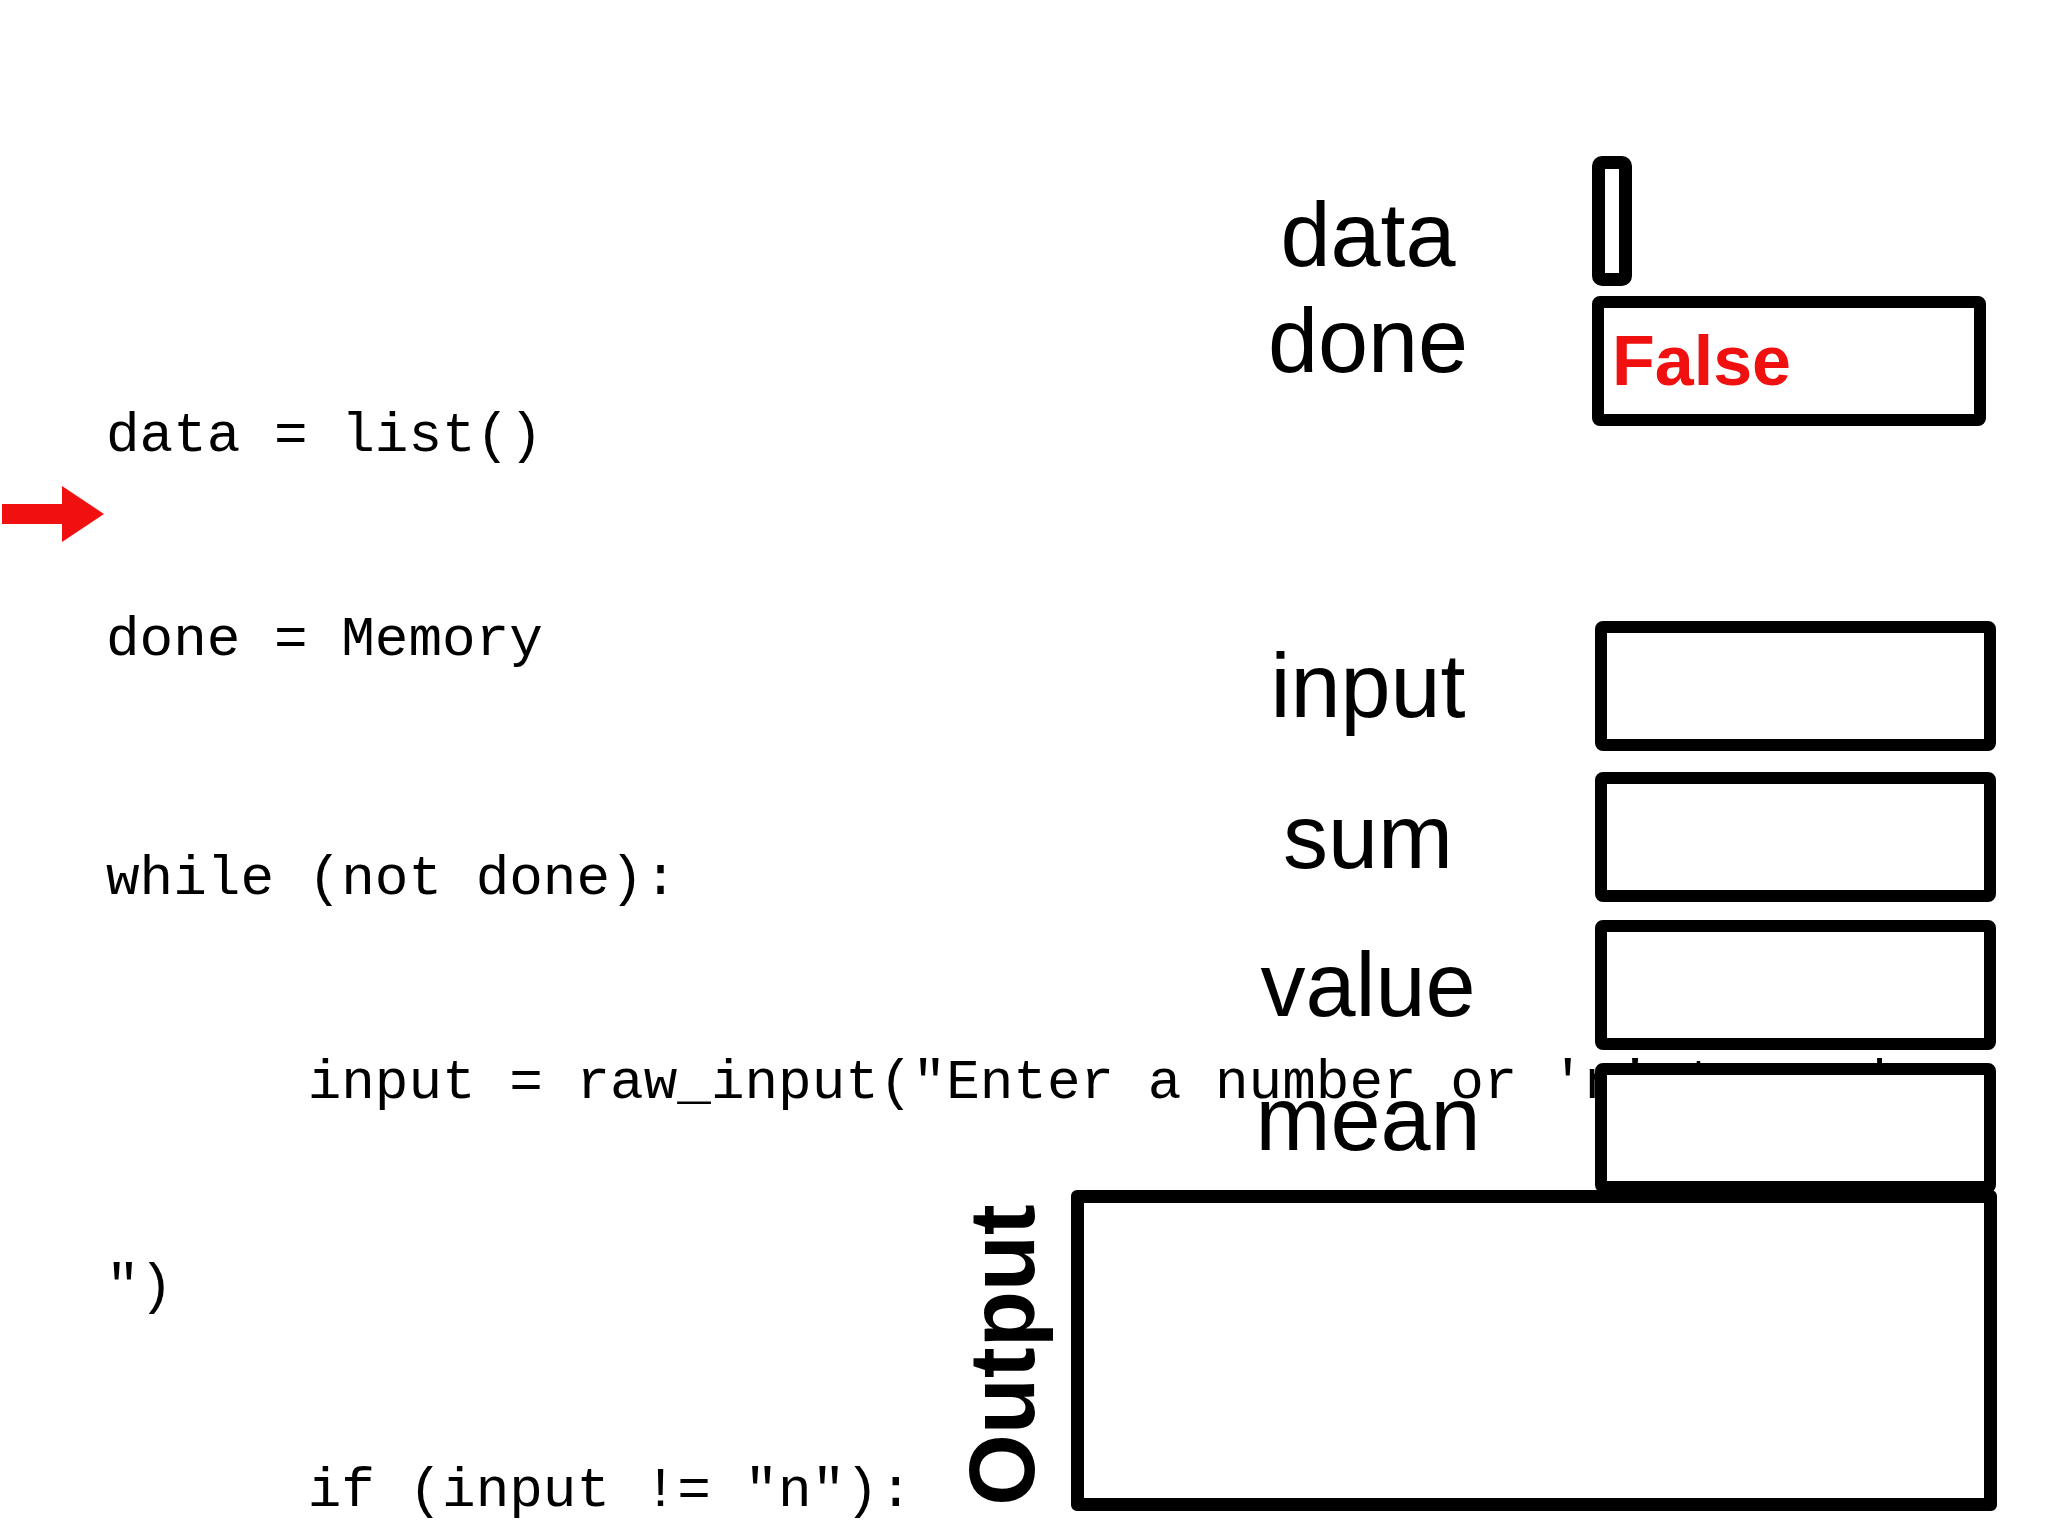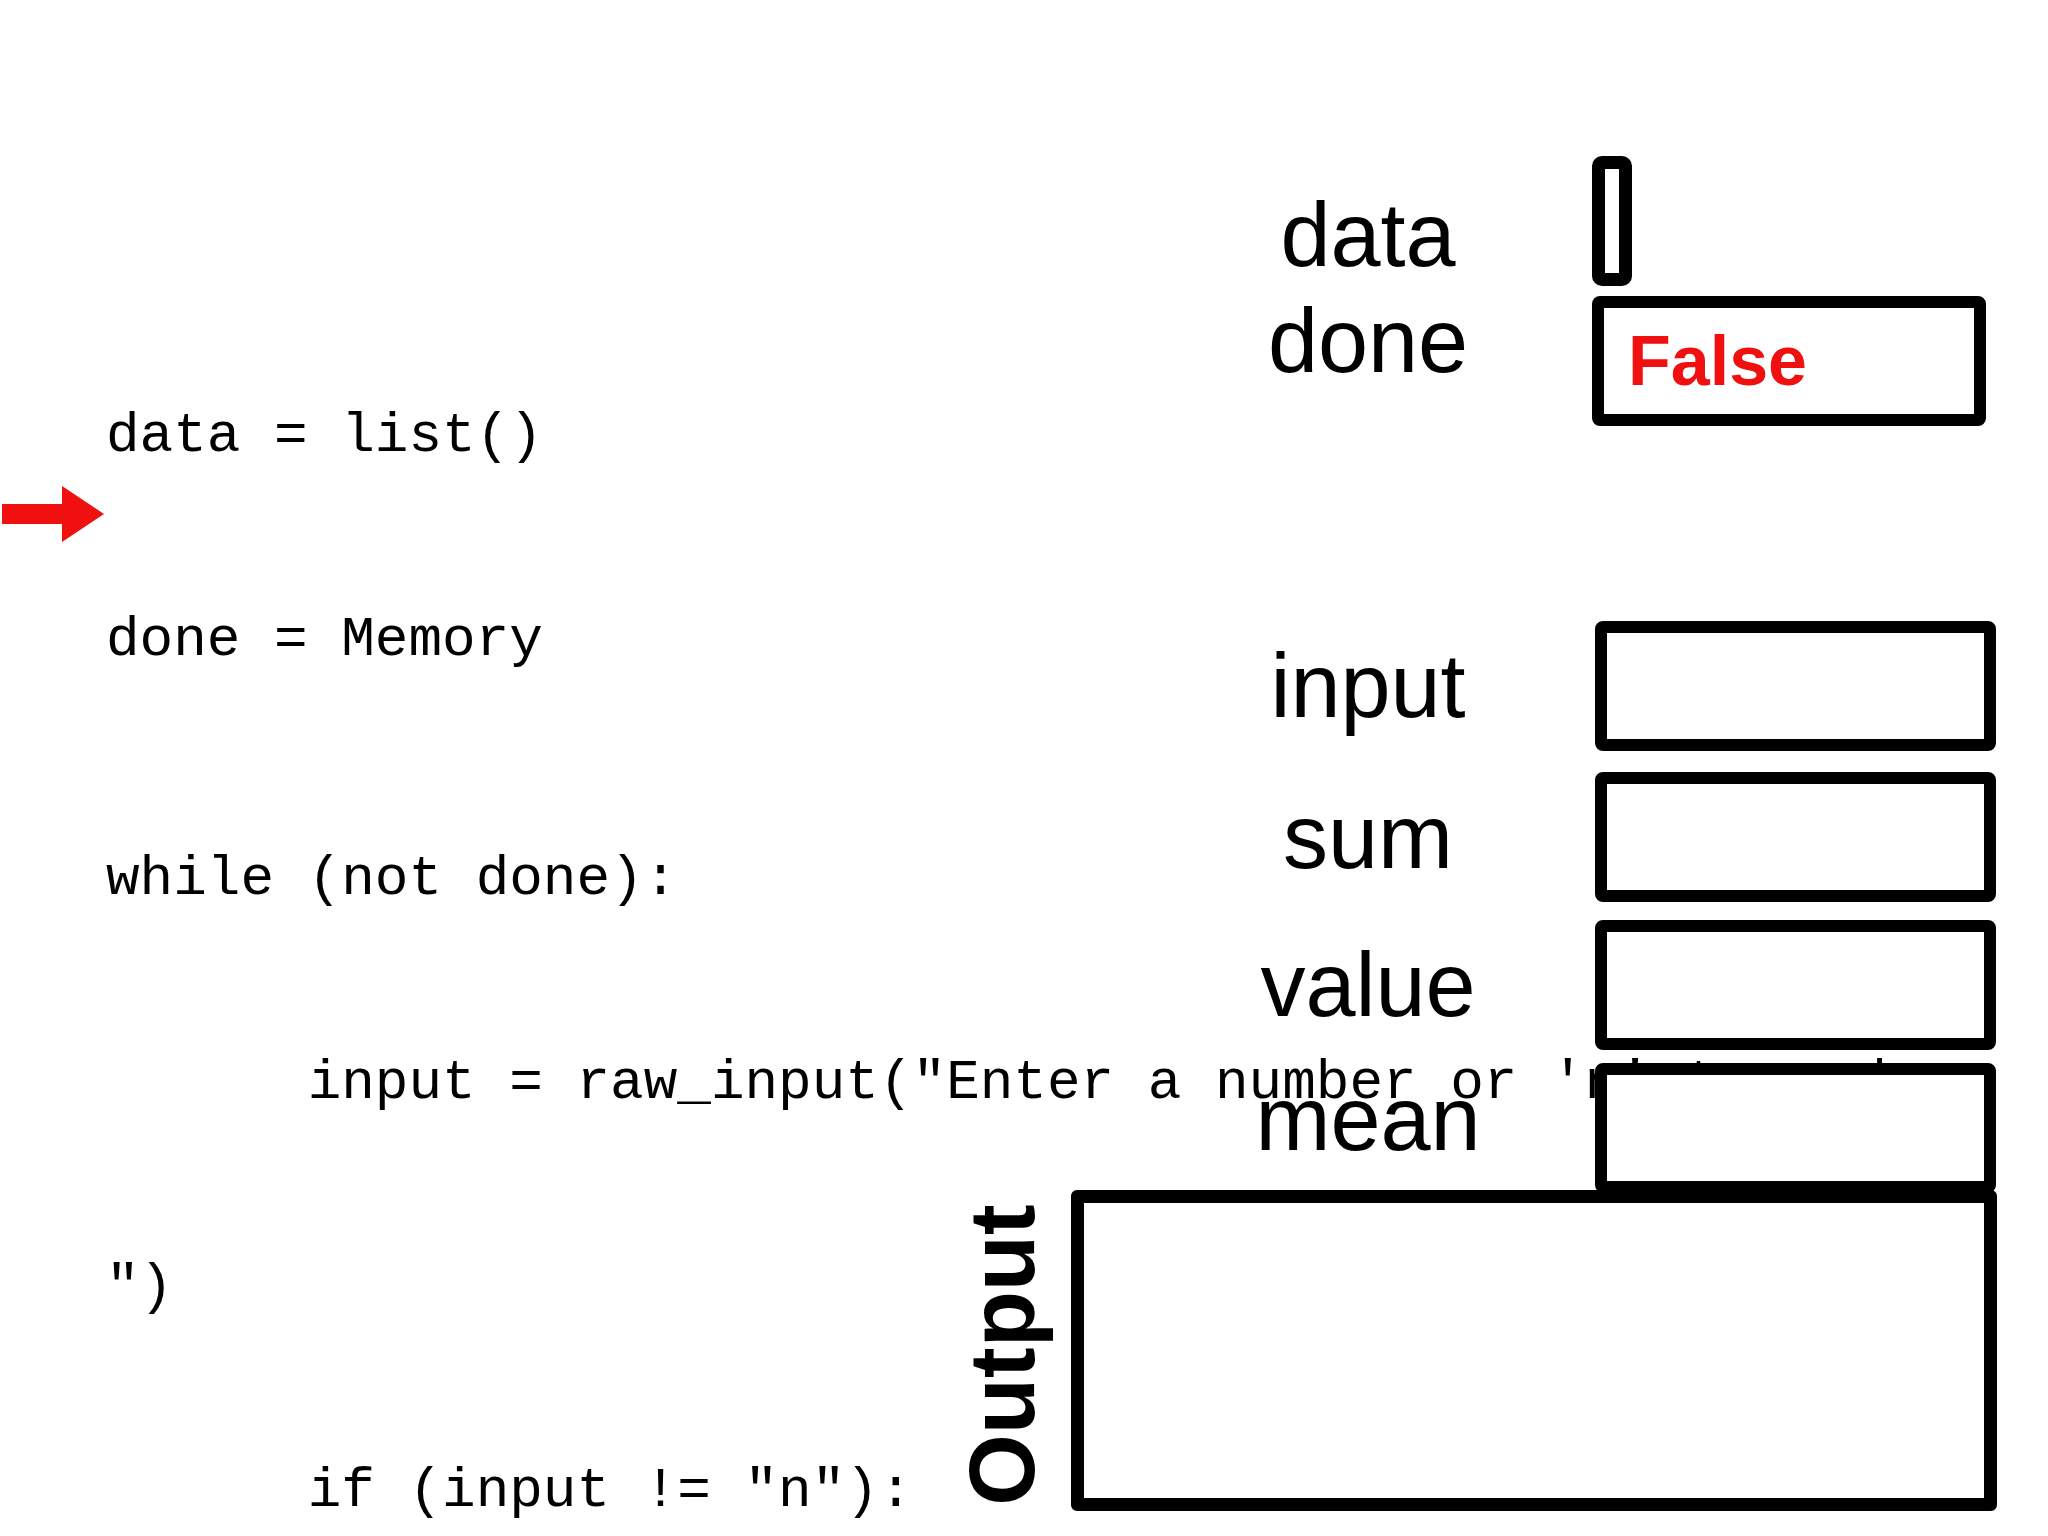--- a/index.html
+++ b/index.html
@@ -58,7 +58,7 @@
   #box-mean  { left:1595px; top:1063px; width:401px; height:130px; }
 
   .vbox .val {
-    display:block; padding-left:24px; line-height:106px;
+    display:block; padding-left:8px; line-height:106px;
     font-size:70px; font-weight:bold; color:var(--accent,#f01010);
     white-space:nowrap;
   }

